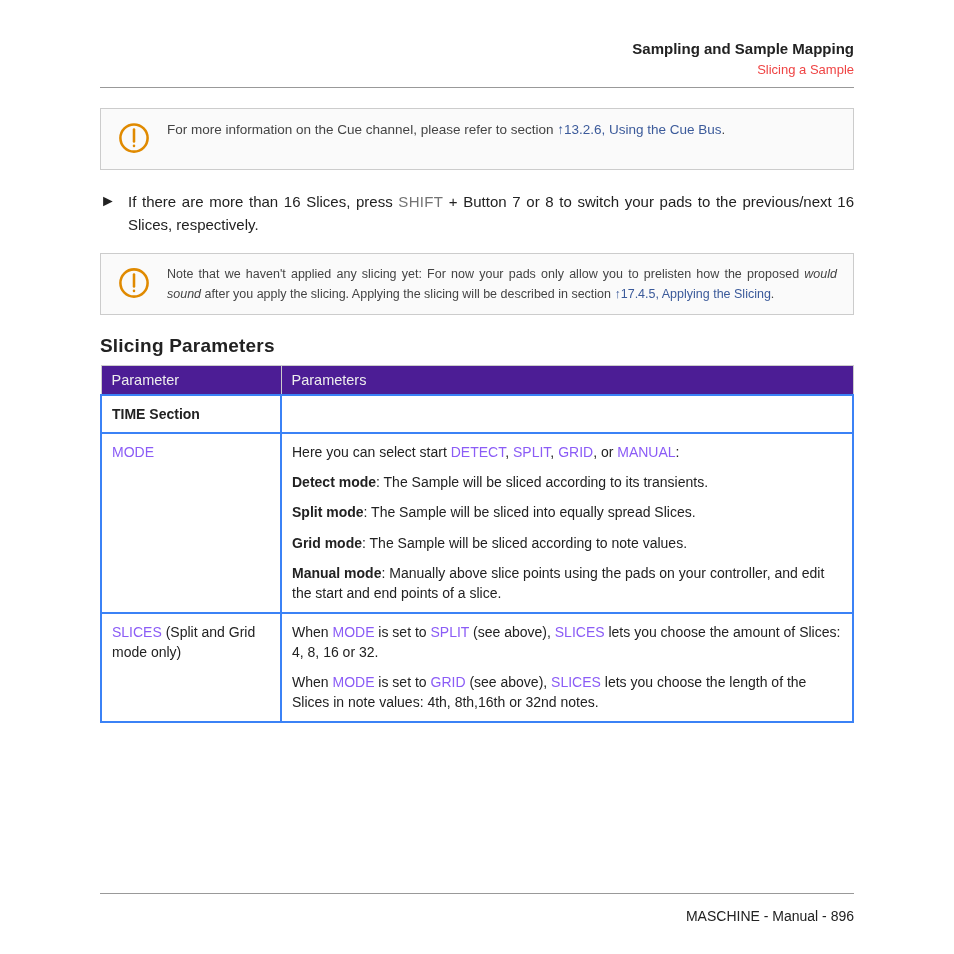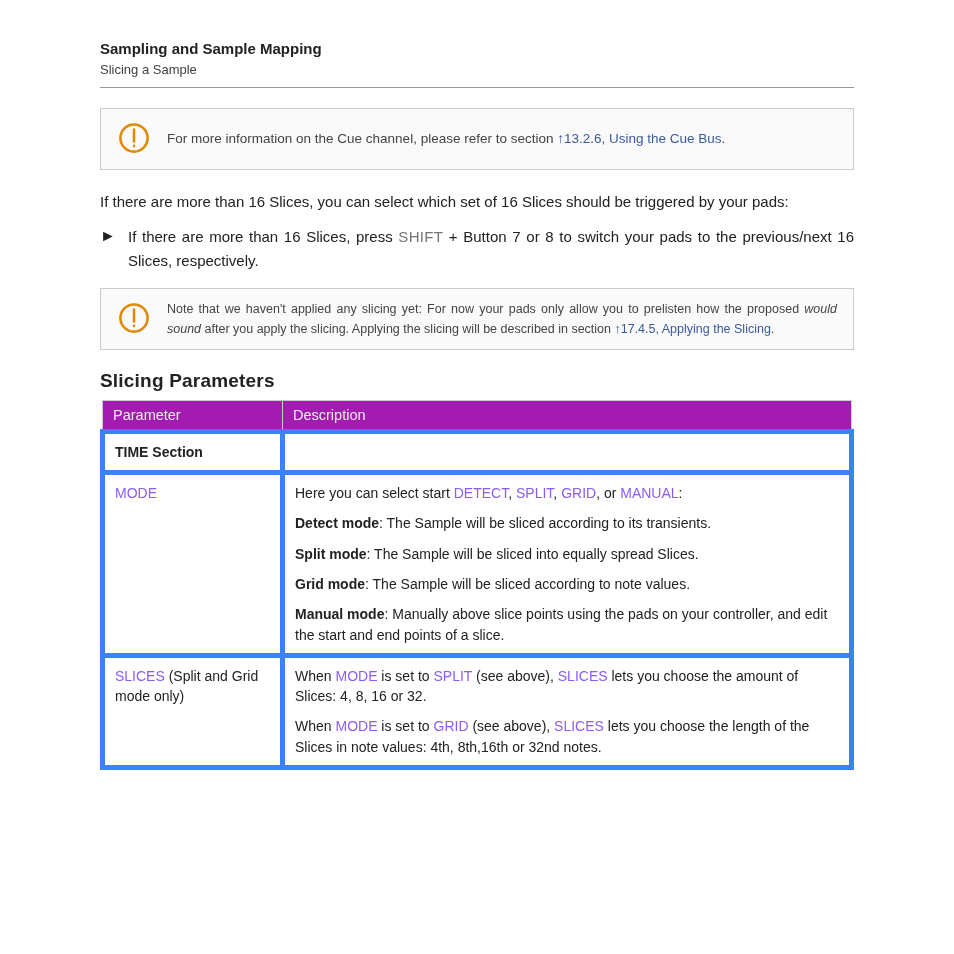--- a/index.html
+++ b/index.html
@@ -20,6 +20,7 @@
     overflow: hidden;
   }
   .header {
+    text-align: right;
     border-bottom: 1px solid #999;
     padding-bottom: 10px;
     margin-bottom: 20px;

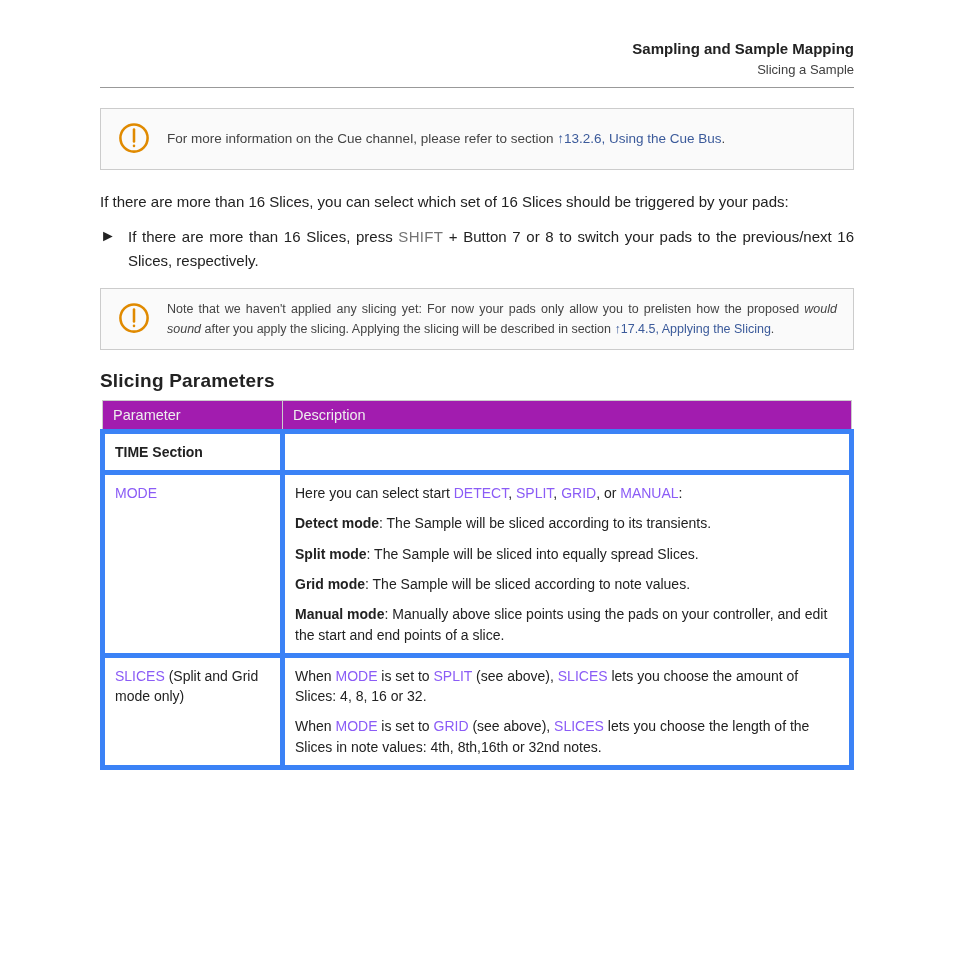--- a/index.html
+++ b/index.html
@@ -31,7 +31,7 @@
   }
   .header-sub {
     font-size: 13px;
-    color: #404040;
+    color: #ef4444;
     margin-top: 5px;
   }
   .note-box {

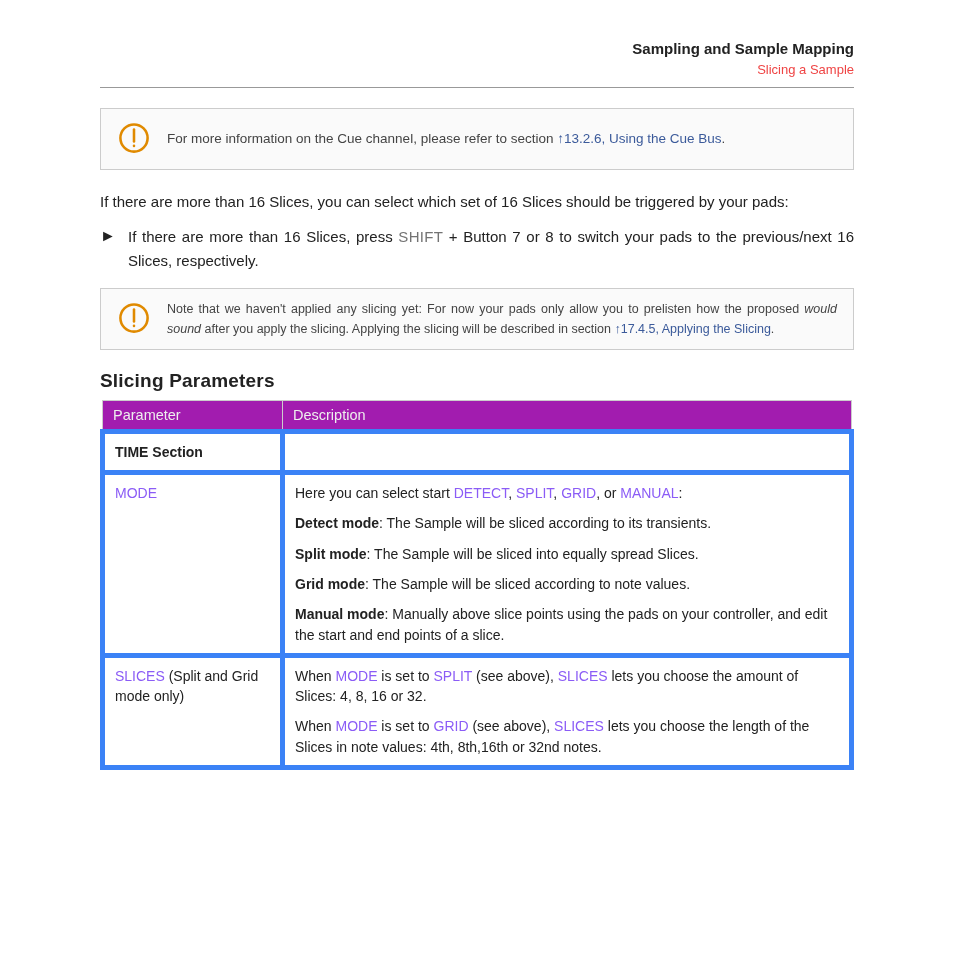--- a/index.html
+++ b/index.html
@@ -38,7 +38,7 @@
     border: 1px solid #ccc;
     background: #fafafa;
     display: flex;
-    align-items: center;
+    align-items: flex-start;
     padding: 10px 16px;
     margin-bottom: 20px;
   }

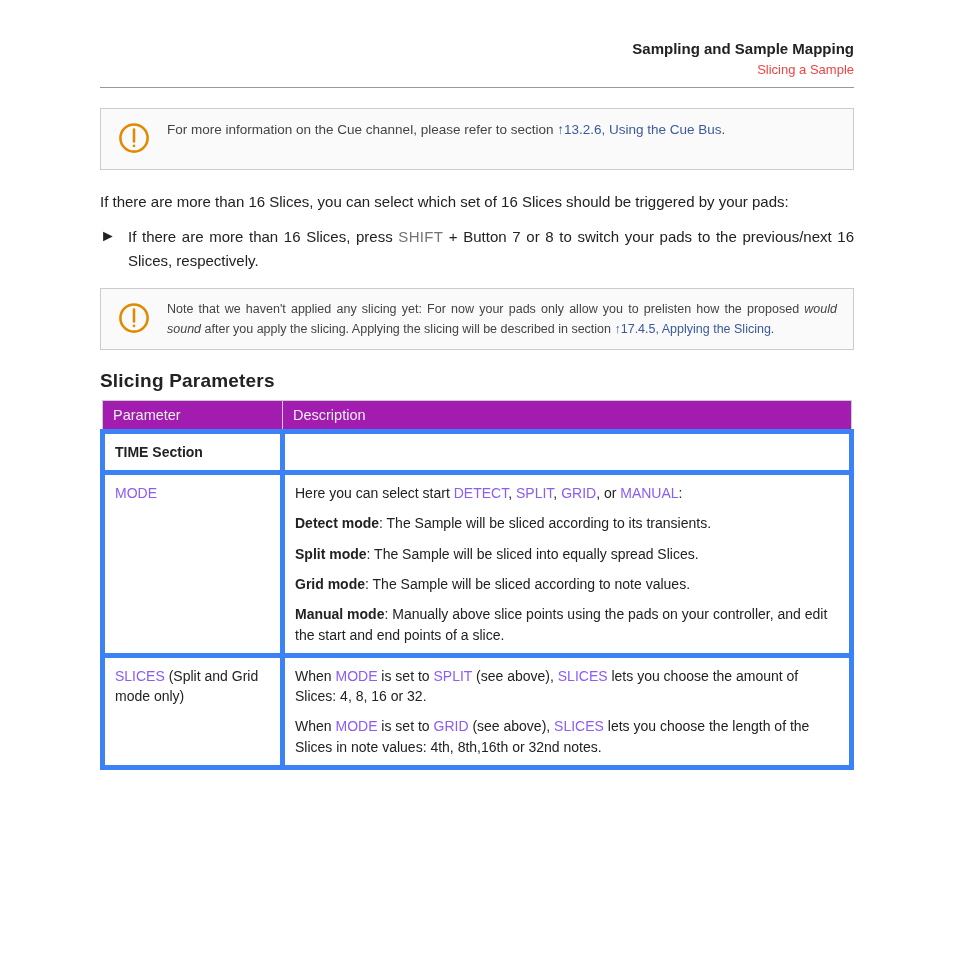--- a/index.html
+++ b/index.html
@@ -152,7 +152,6 @@
     </div>
   </div>
 
-  <div class="body-para">If there are more than 16 Slices, you can select which set of 16 Slices should be triggered by your pads:</div>
 
   <div class="bullet-row">
     <div class="tri">►</div>

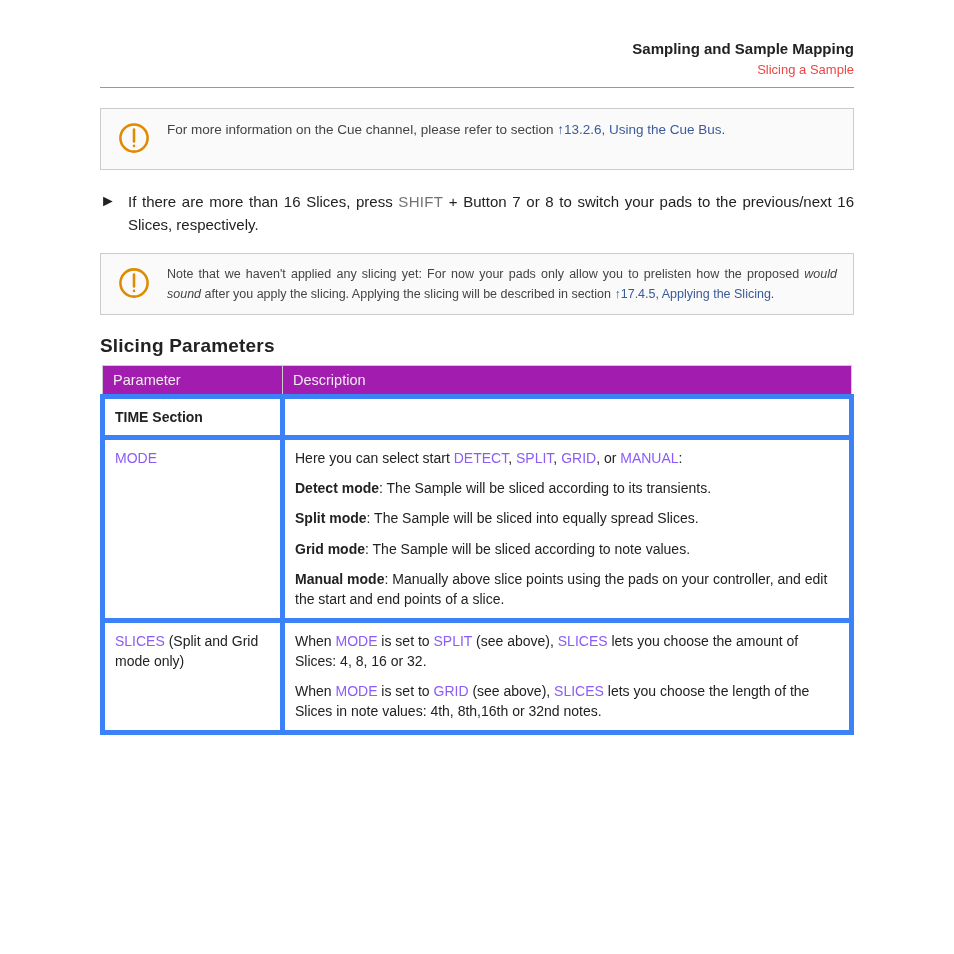--- a/index.html
+++ b/index.html
@@ -98,7 +98,7 @@
     margin-top: 8px;
   }
   table.param th {
-    background: #a21caf;
+    background: #4c1d95;
     color: #eee;
     font-weight: normal;
     text-align: left;

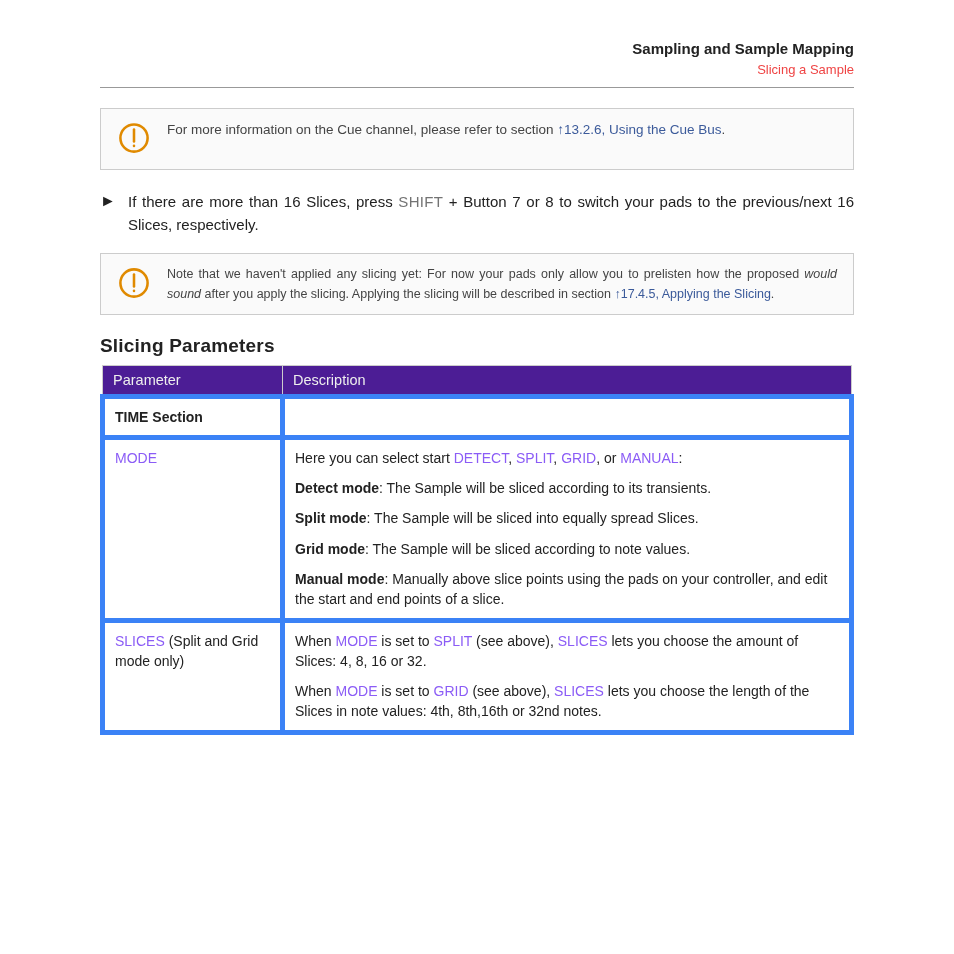--- a/index.html
+++ b/index.html
@@ -183,7 +183,7 @@
     <tbody>
         <tr>
       <th>Parameter</th>
-      <th>Description</th>
+      <th>Parameters</th>
     </tr>
     <tr>
       <td><strong>TIME Section</strong></td>

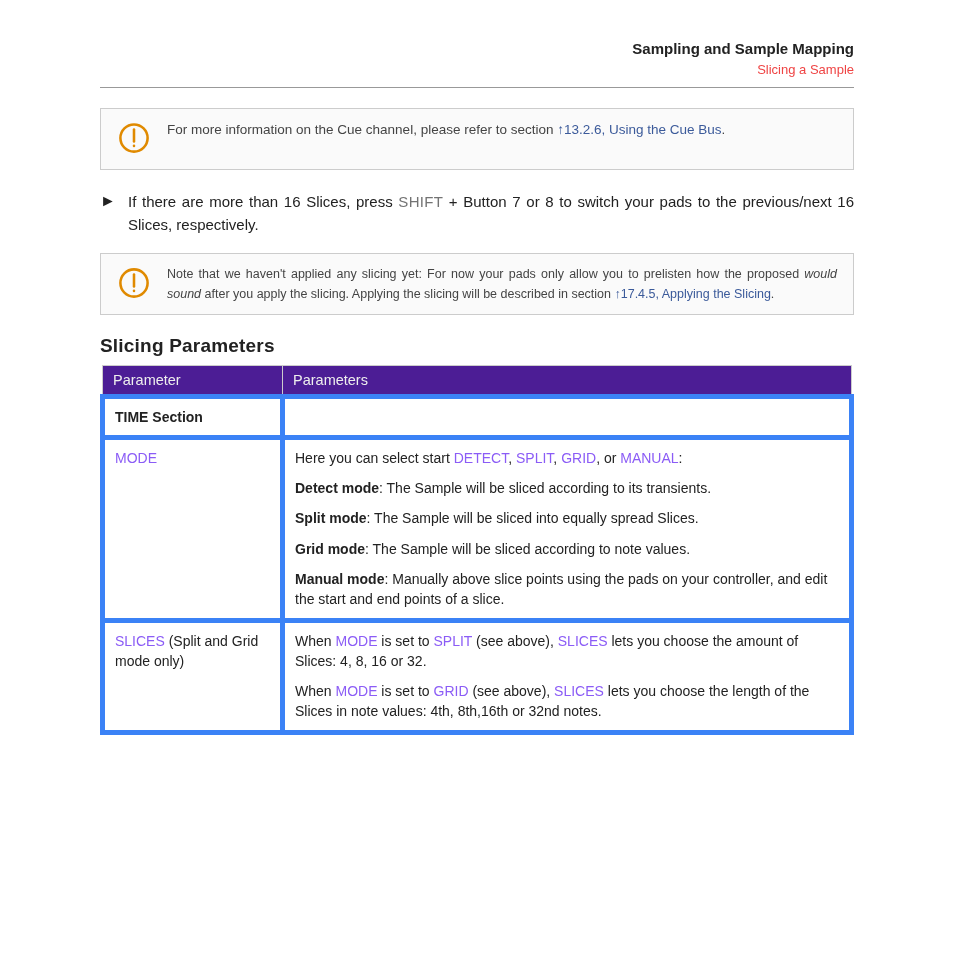--- a/index.html
+++ b/index.html
@@ -107,7 +107,7 @@
     font-size: 14.5px;
   }
   table.param td {
-    border: 5px solid #3b82f6;
+    border: 2px solid #3b82f6;
     padding: 8px 10px;
     vertical-align: top;
     line-height: 1.45;

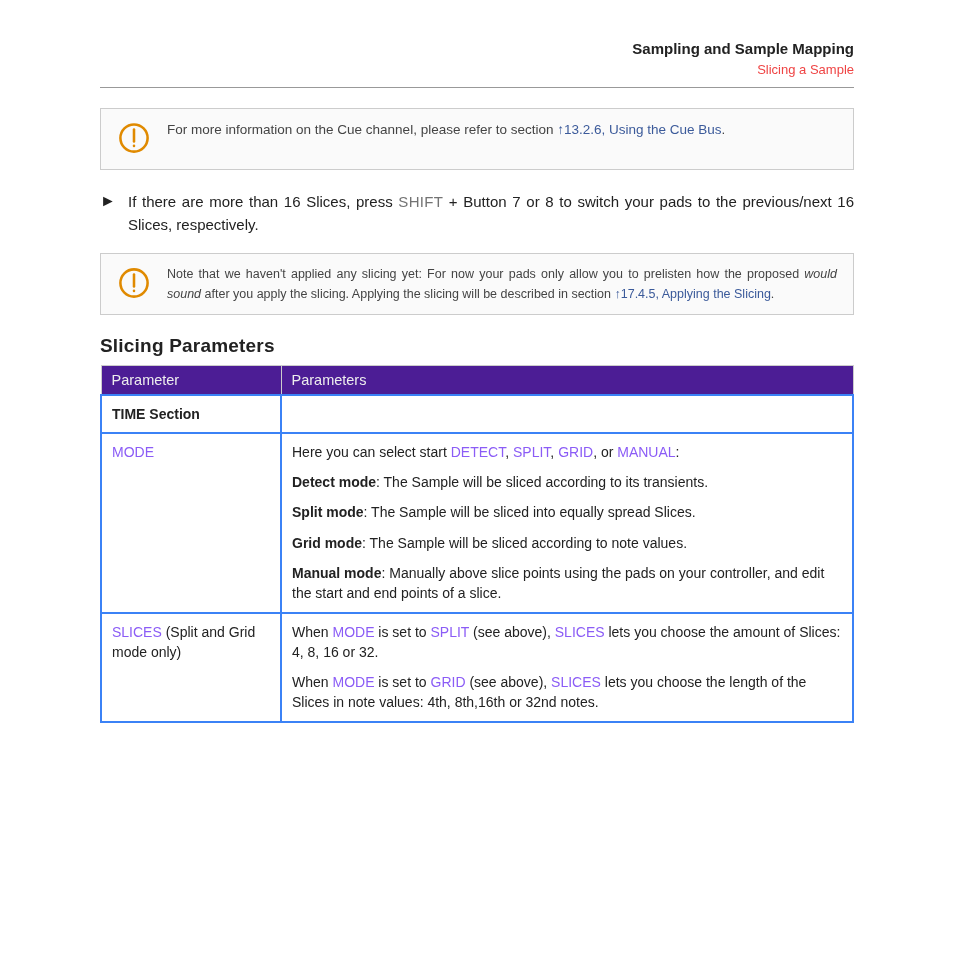--- a/index.html
+++ b/index.html
@@ -215,6 +215,9 @@
   </tbody>
     </table>
 
+  <div class="footer">
+    <span>MASCHINE - Manual - </span><span>896</span>
+  </div>
 
 </div>
 

